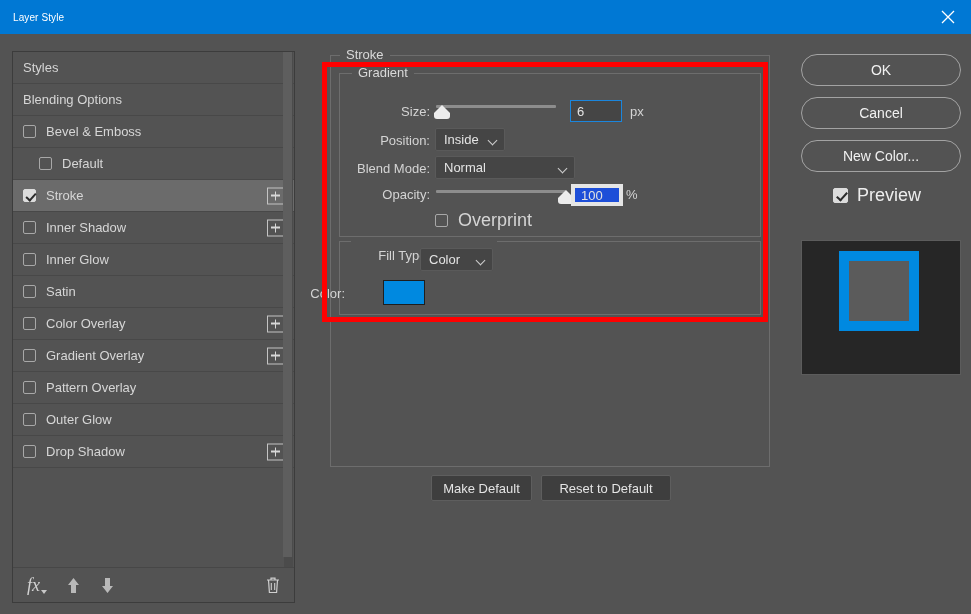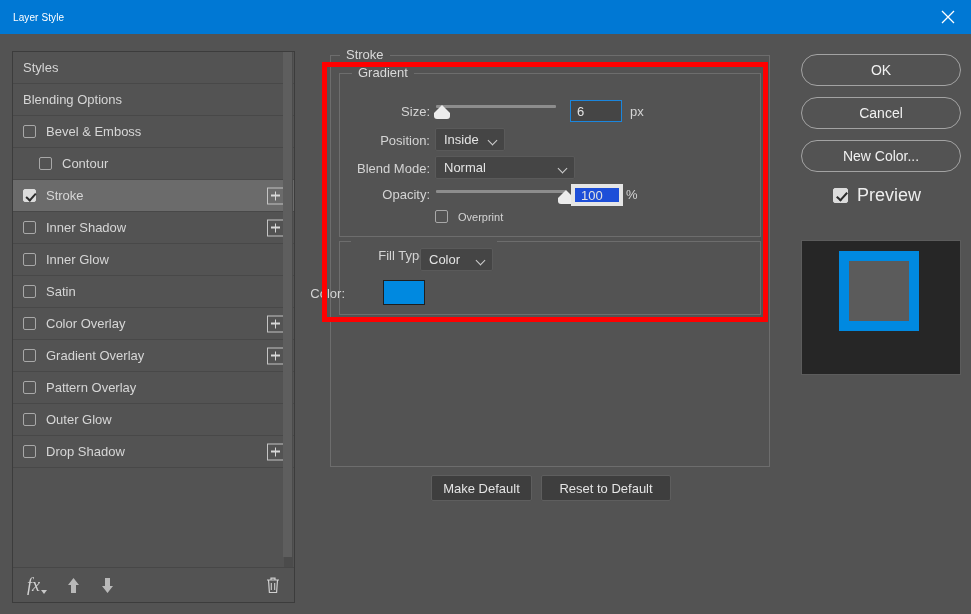--- a/index.html
+++ b/index.html
@@ -368,7 +368,7 @@
         </div>
         <div class="style-row indent">
           <span class="cb"></span>
-          <span class="row-label">Contour</span>
+          <span class="row-label">Default</span>
         </div>
         <div class="style-row selected">
           <span class="cb checked"></span>

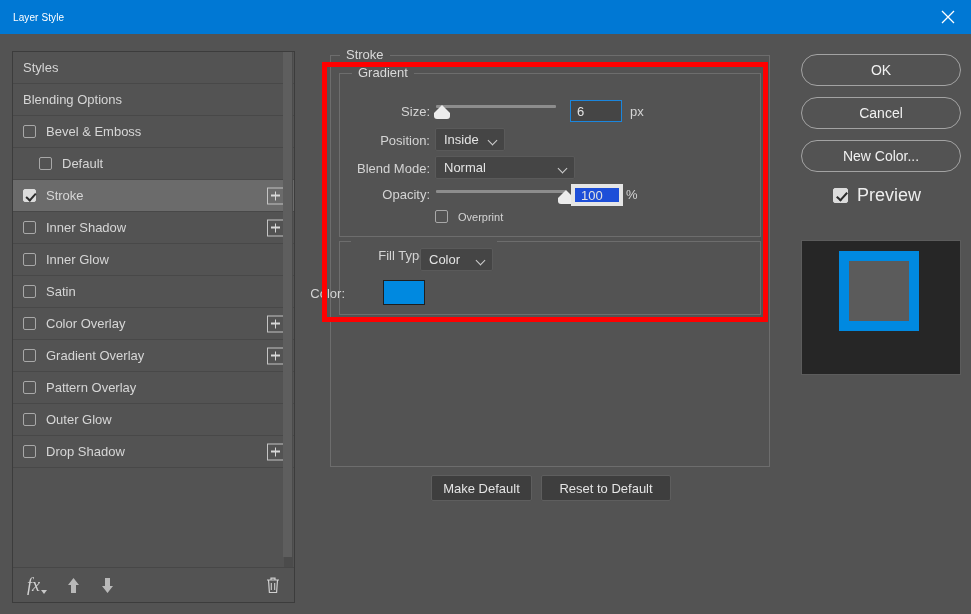--- a/index.html
+++ b/index.html
@@ -268,7 +268,7 @@
     position: absolute;
     display: flex; align-items: center;
     color: #d4d4d4;
-    font-size: 11px;
+    font-size: 18px;
   }
 
   .default-btn {

